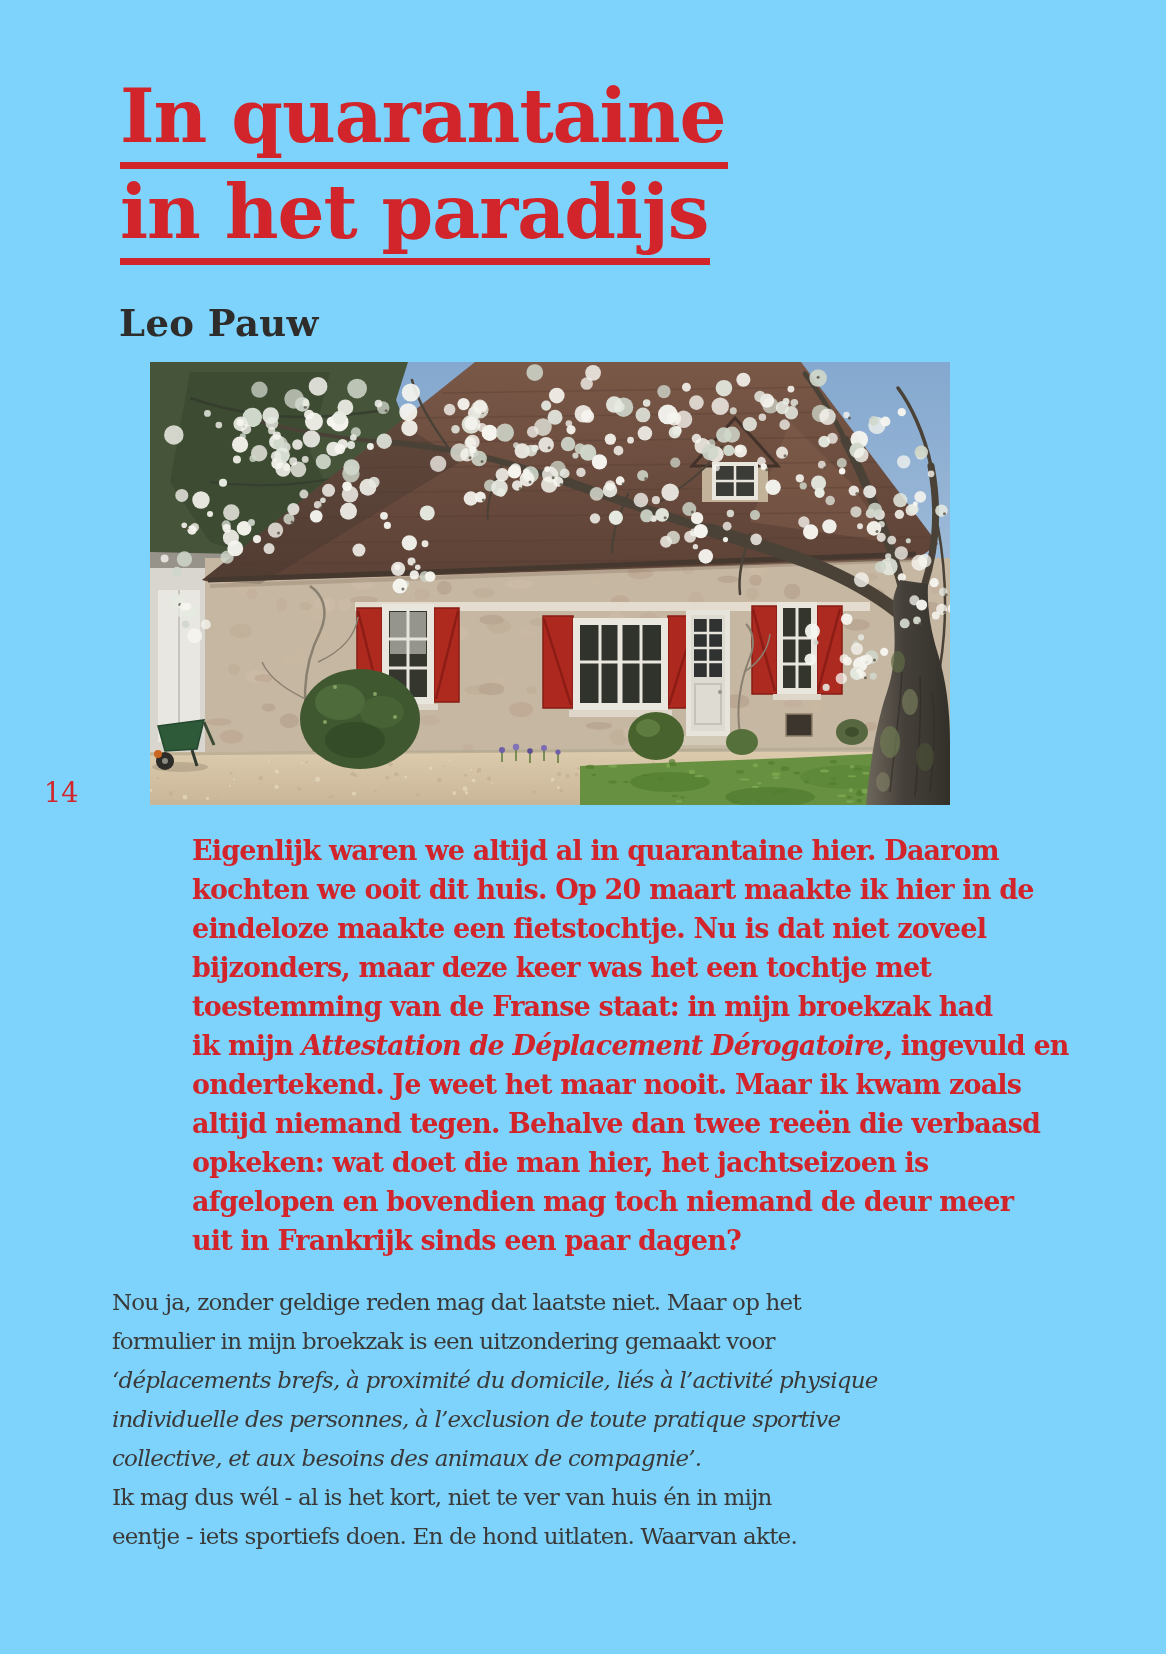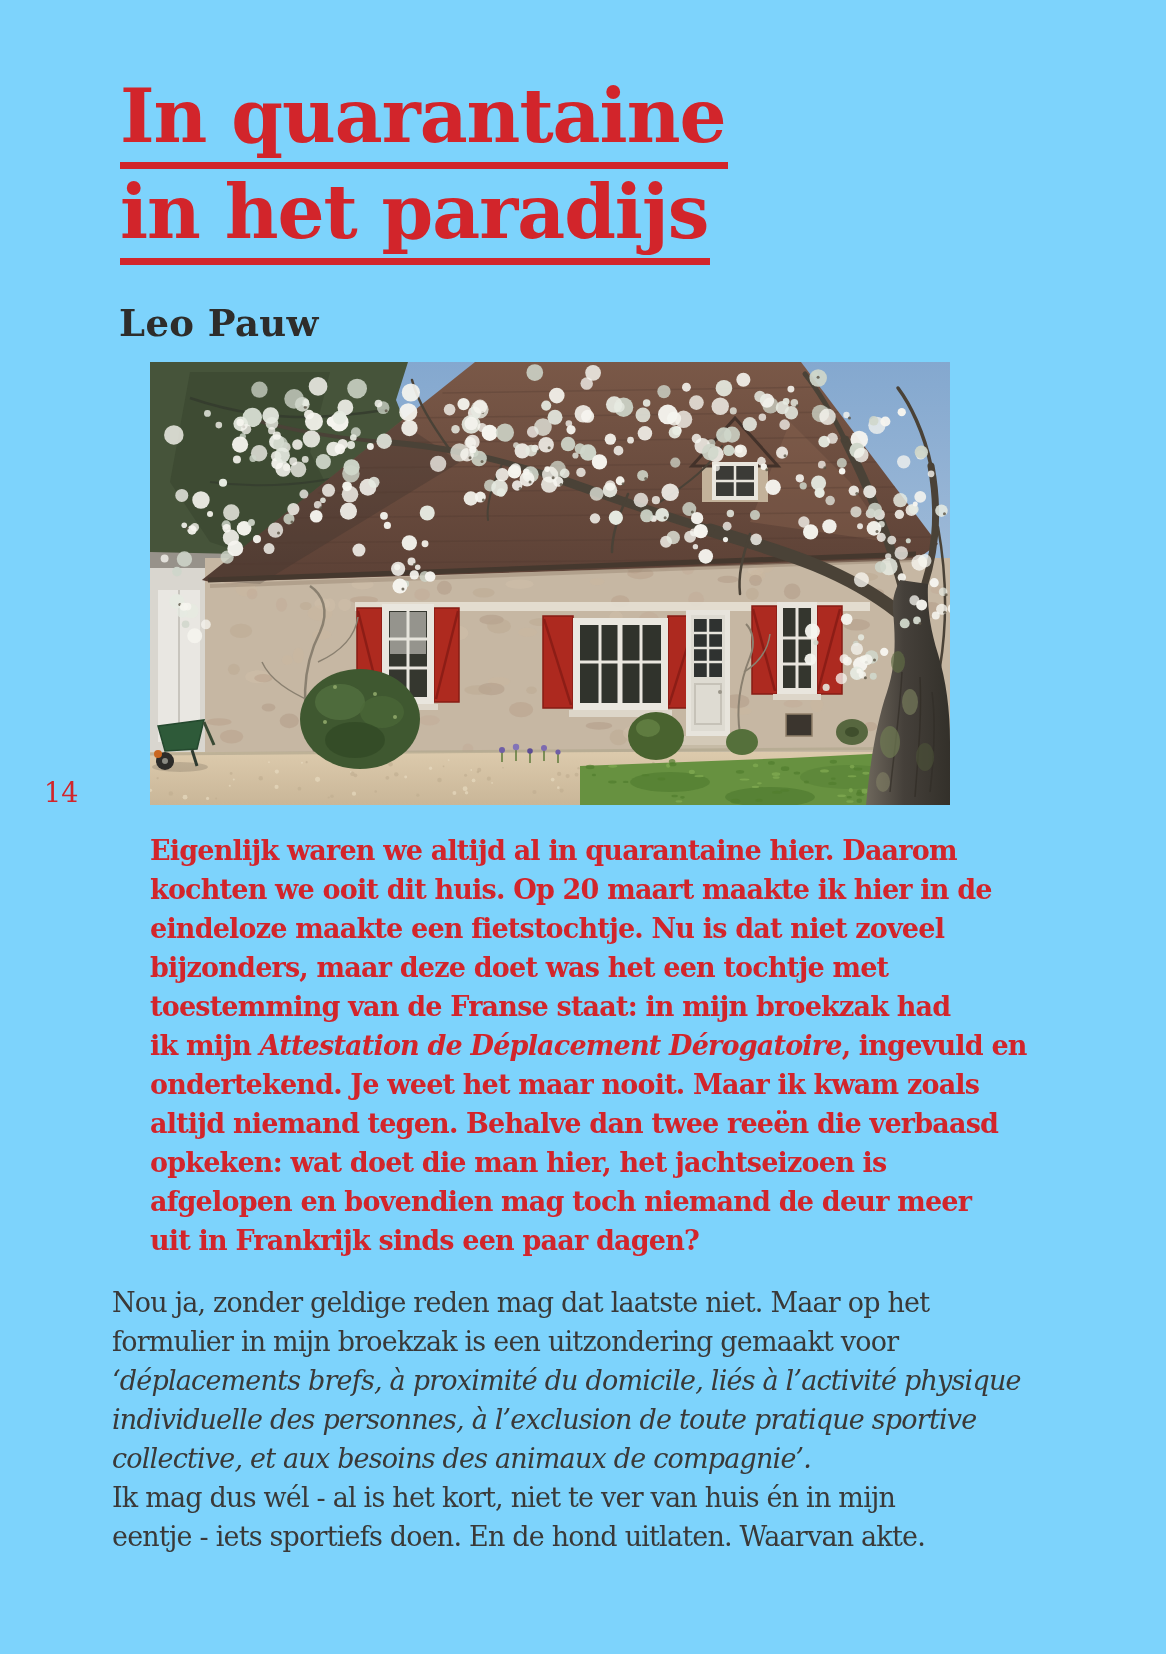--- a/index.html
+++ b/index.html
@@ -17,7 +17,7 @@
   .pagenum{position:absolute;left:44px;top:777px;font-size:27px;color:var(--red);}
   .intro{position:absolute;left:150px;top:831px;font-size:27px;line-height:39px;
         font-weight:bold;color:var(--red);letter-spacing:-.8px;}
-  .intro div{white-space:nowrap;}
+  .intro div{white-space:nowrap;margin-left:42px;}
   .body-text{position:absolute;left:112px;top:1283px;font-size:27px;line-height:39px;
         color:var(--ink);letter-spacing:-.8px;}
   .body-text div{white-space:nowrap;}

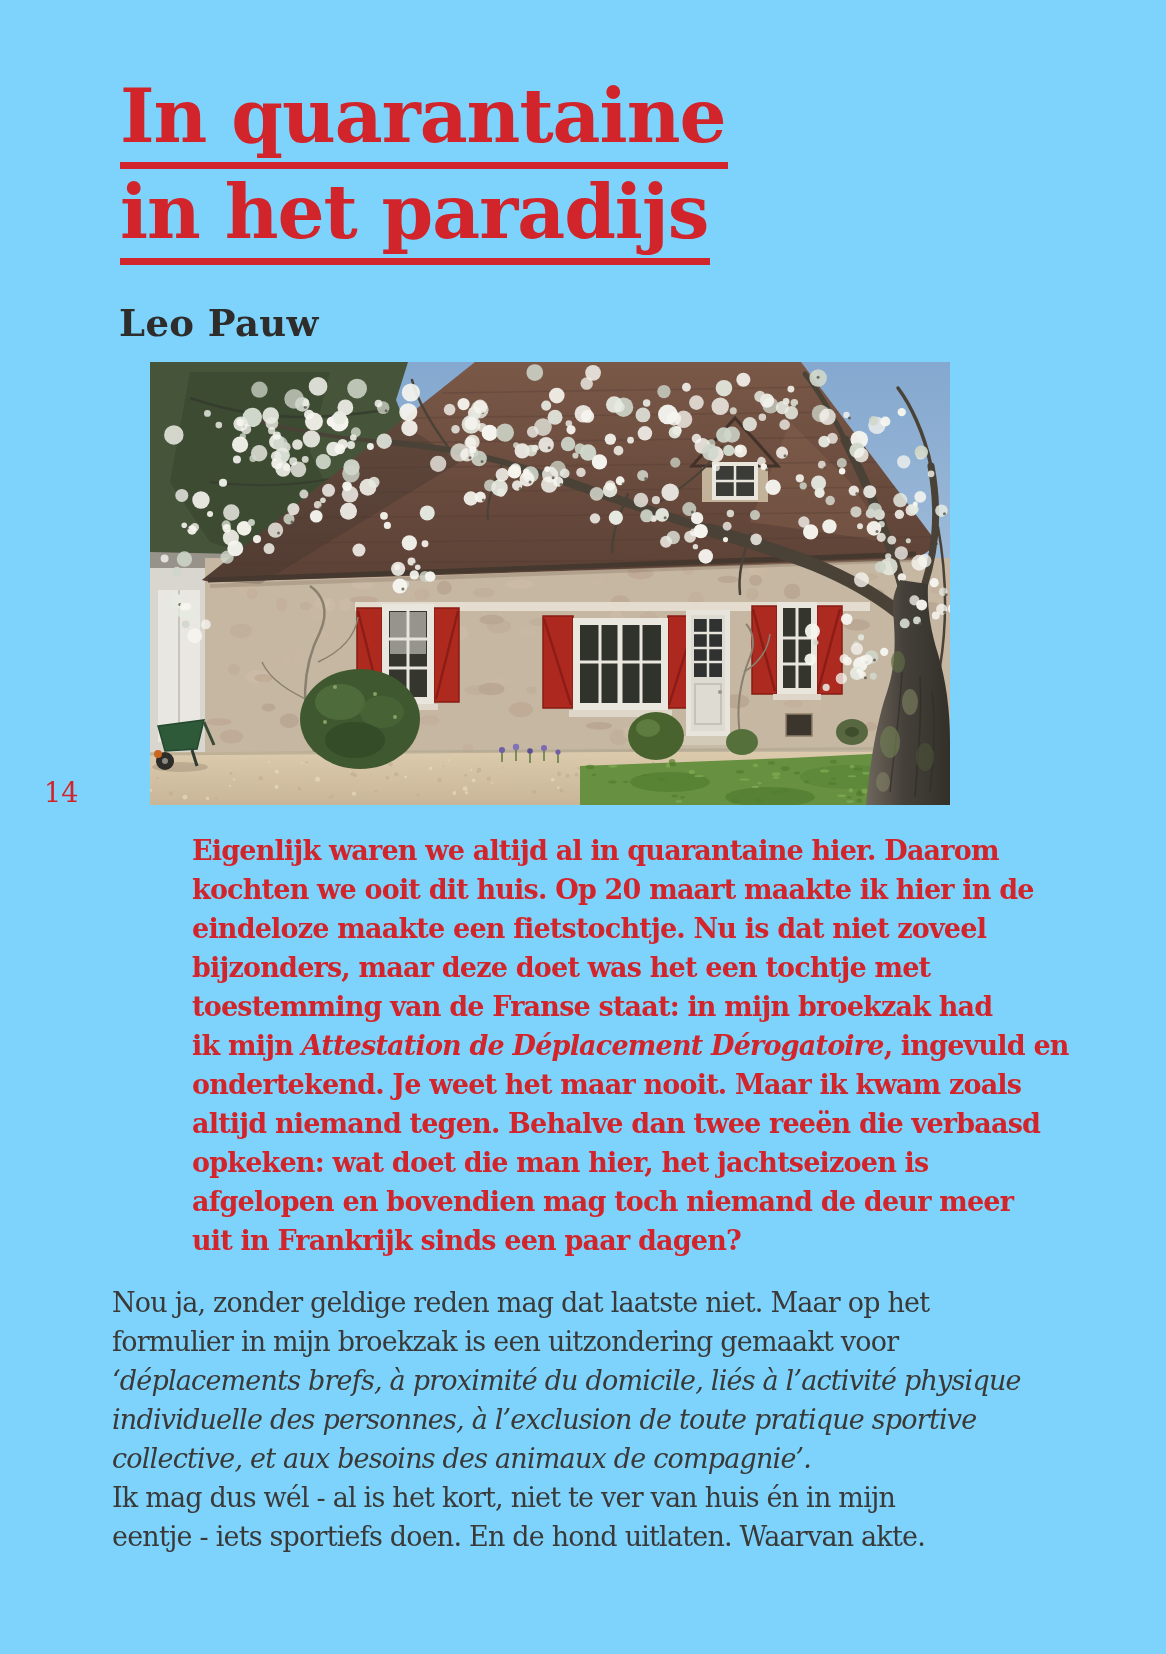--- a/index.html
+++ b/index.html
@@ -915,7 +915,7 @@
     <div>Eigenlijk waren we altijd al in quarantaine hier. Daarom</div>
     <div>kochten we ooit dit huis. Op 20 maart maakte ik hier in de</div>
     <div>eindeloze maakte een fietstochtje. Nu is dat niet zoveel</div>
-    <div>bijzonders, maar deze doet was het een tochtje met</div>
+    <div>bijzonders, maar deze keer was het een tochtje met</div>
     <div>toestemming van de Franse staat: in mijn broekzak had</div>
     <div><span>ik mijn </span><span class="it">Attestation de Déplacement Dérogatoire</span><span>, ingevuld en</span></div>
     <div>ondertekend. Je weet het maar nooit. Maar ik kwam zoals</div>

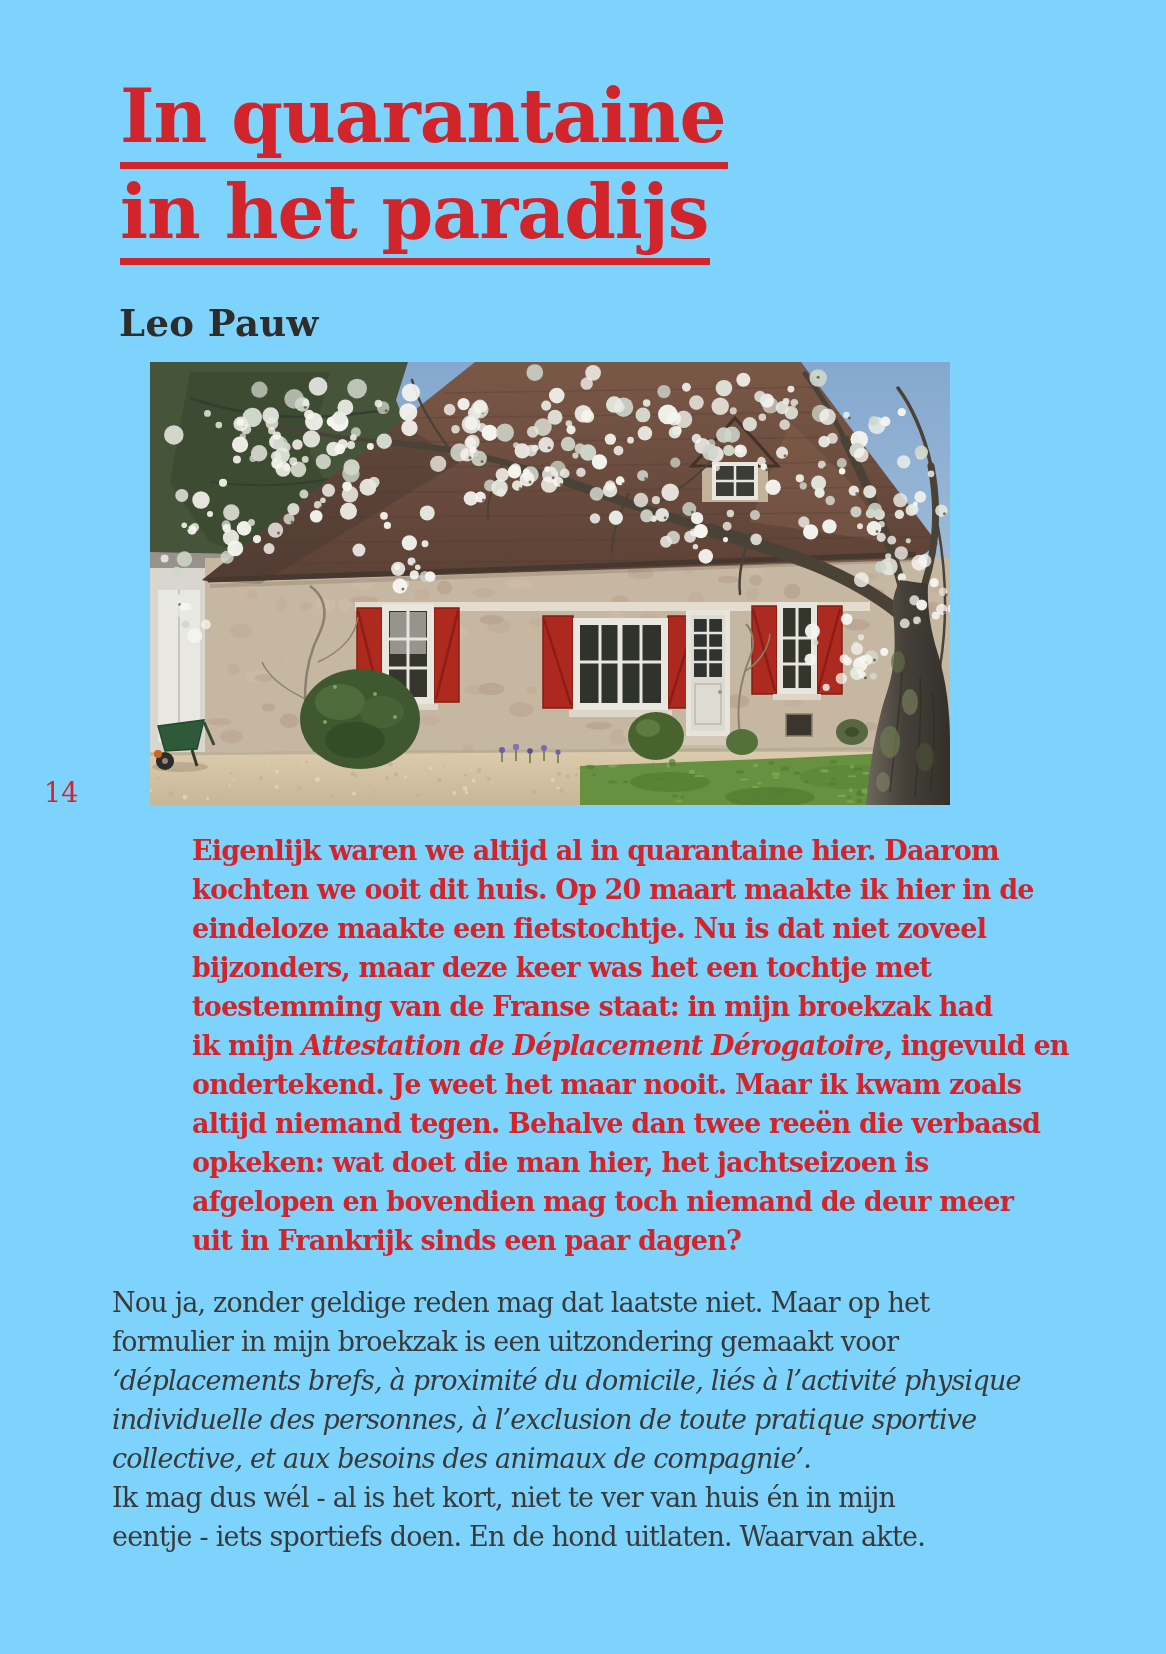--- a/index.html
+++ b/index.html
@@ -18,7 +18,7 @@
   .intro{position:absolute;left:150px;top:831px;font-size:27px;line-height:39px;
         font-weight:bold;color:var(--red);letter-spacing:-.8px;}
   .intro div{white-space:nowrap;margin-left:42px;}
-  .body-text{position:absolute;left:112px;top:1283px;font-size:27px;line-height:39px;
+  .body-text{position:absolute;left:112px;top:1283px;font-size:23px;line-height:39px;
         color:var(--ink);letter-spacing:-.8px;}
   .body-text div{white-space:nowrap;}
   .it{font-style:italic;}

